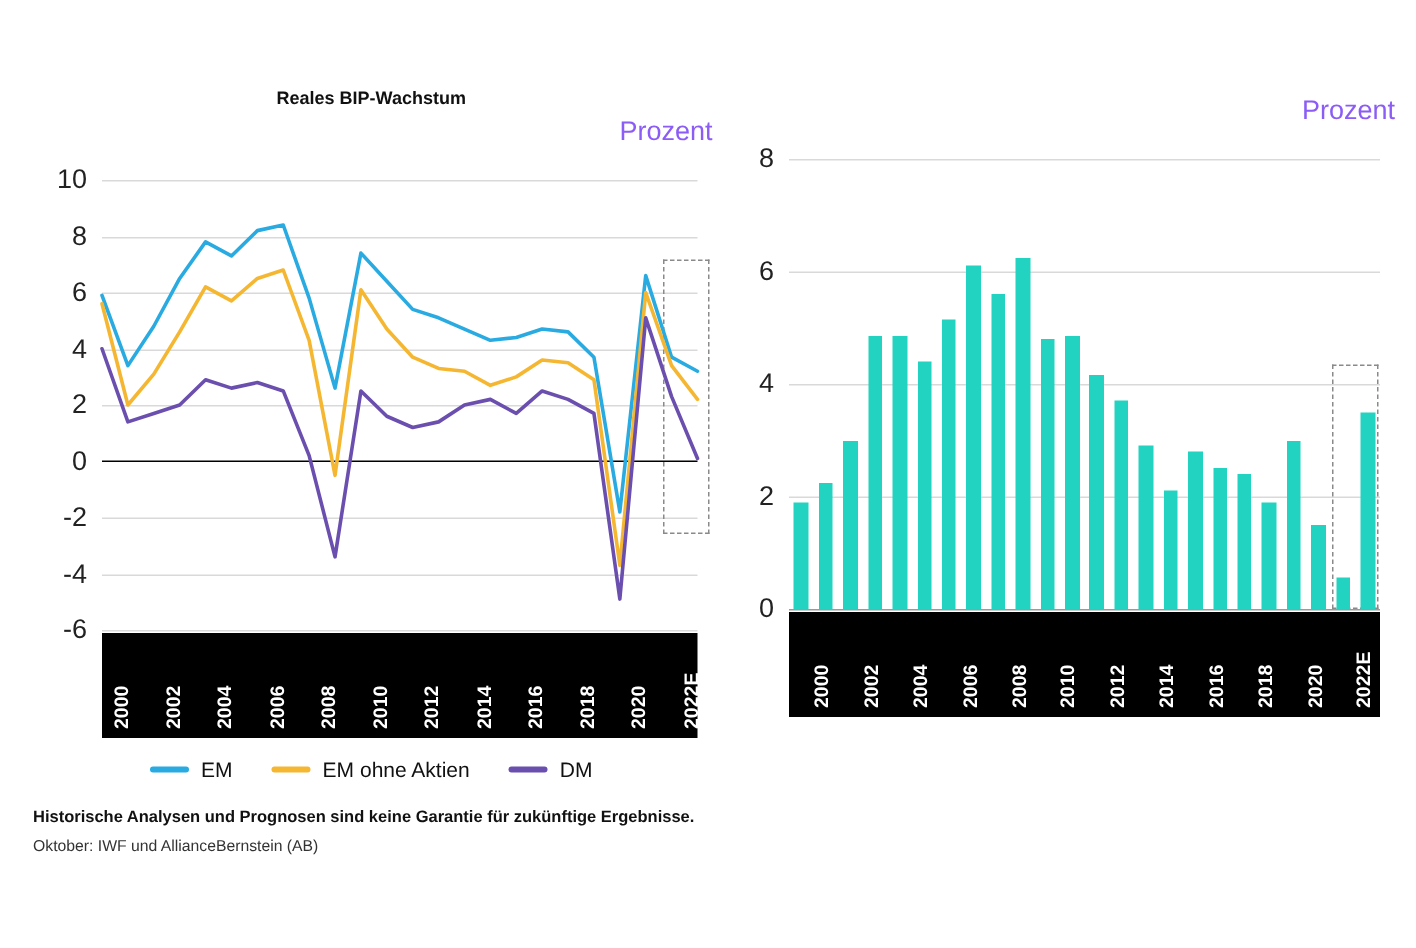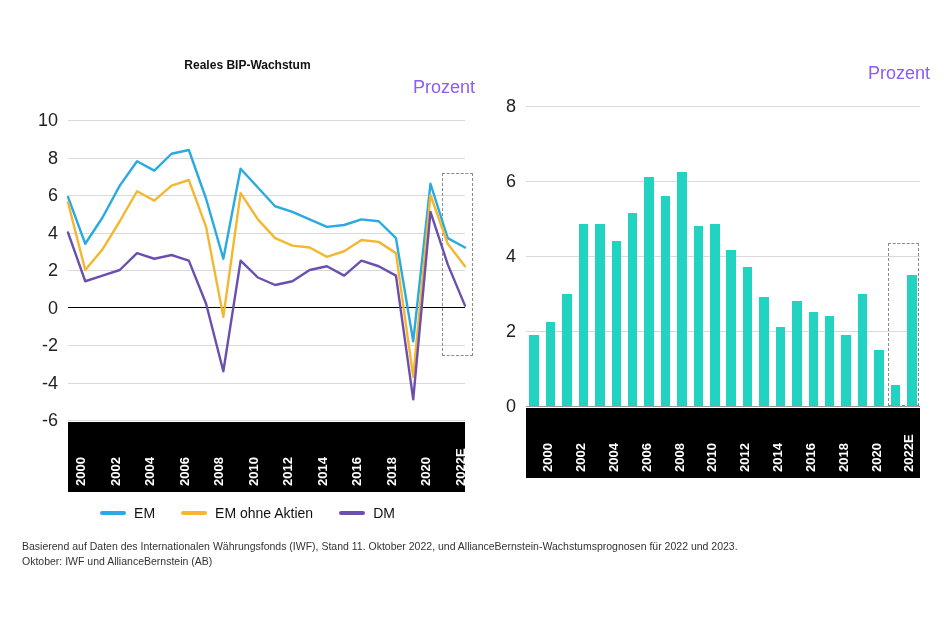--- a/index.html
+++ b/index.html
@@ -259,6 +259,7 @@
     </div>
 
   <div class="footnotes">
+    <div class="fn-bold">Historische Analysen und Prognosen sind keine Garantie für zukünftige Ergebnisse.</div>
     <div class="fn">Basierend auf Daten des Internationalen Währungsfonds (IWF), Stand 11. Oktober 2022, und AllianceBernstein-Wachstumsprognosen für 2022 und 2023.</div>
     <div class="fn">Oktober: IWF und AllianceBernstein (AB)</div>
   </div>

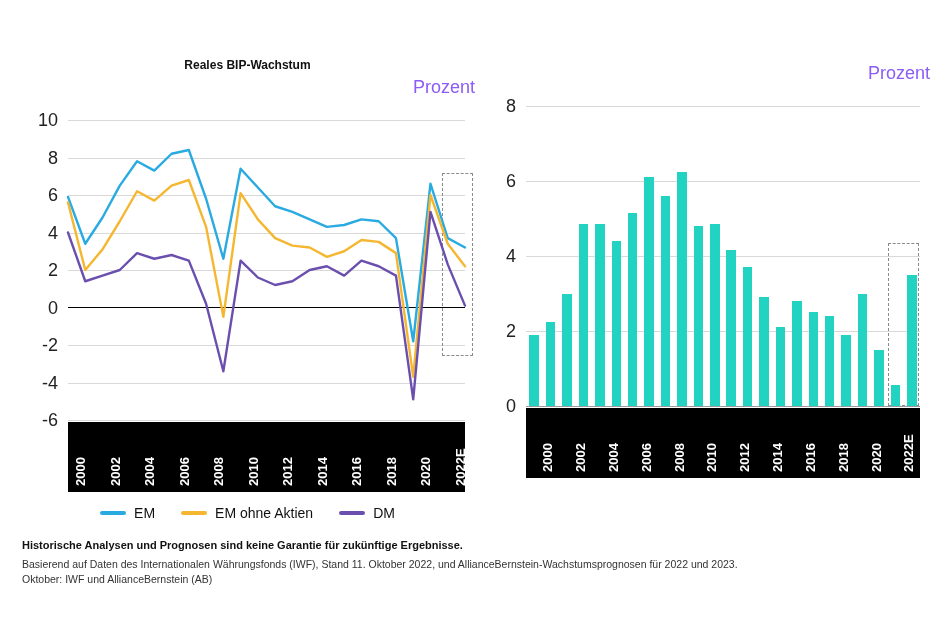--- a/index.html
+++ b/index.html
@@ -260,7 +260,6 @@
 
   <div class="footnotes">
     <div class="fn-bold">Historische Analysen und Prognosen sind keine Garantie für zukünftige Ergebnisse.</div>
-    <div class="fn">Basierend auf Daten des Internationalen Währungsfonds (IWF), Stand 11. Oktober 2022, und AllianceBernstein-Wachstumsprognosen für 2022 und 2023.</div>
     <div class="fn">Oktober: IWF und AllianceBernstein (AB)</div>
   </div>
 

